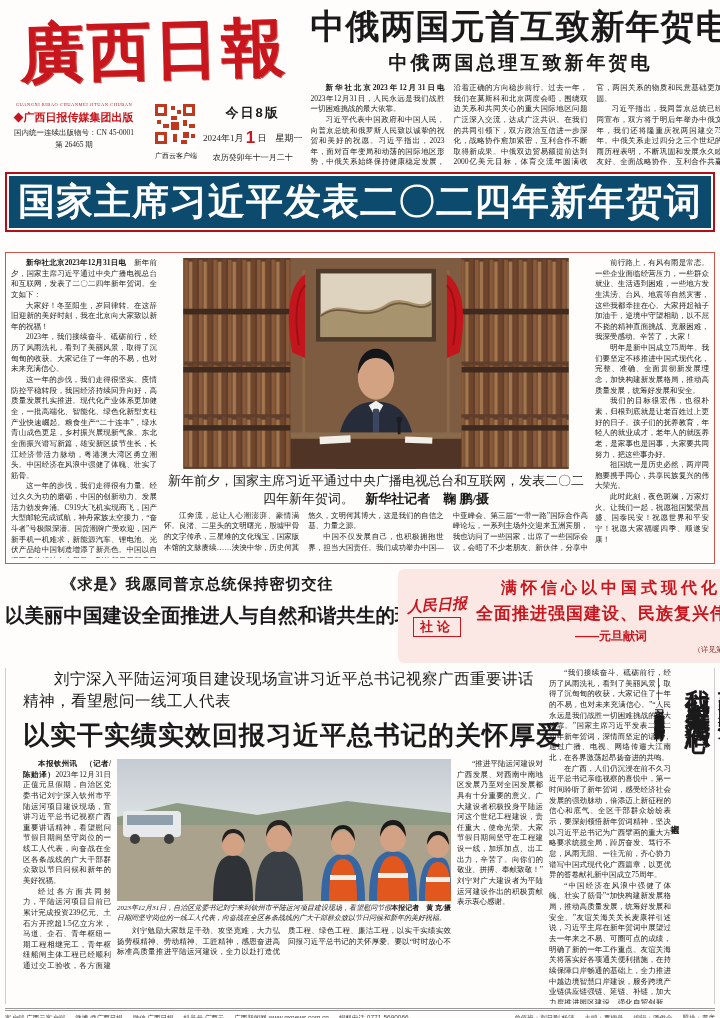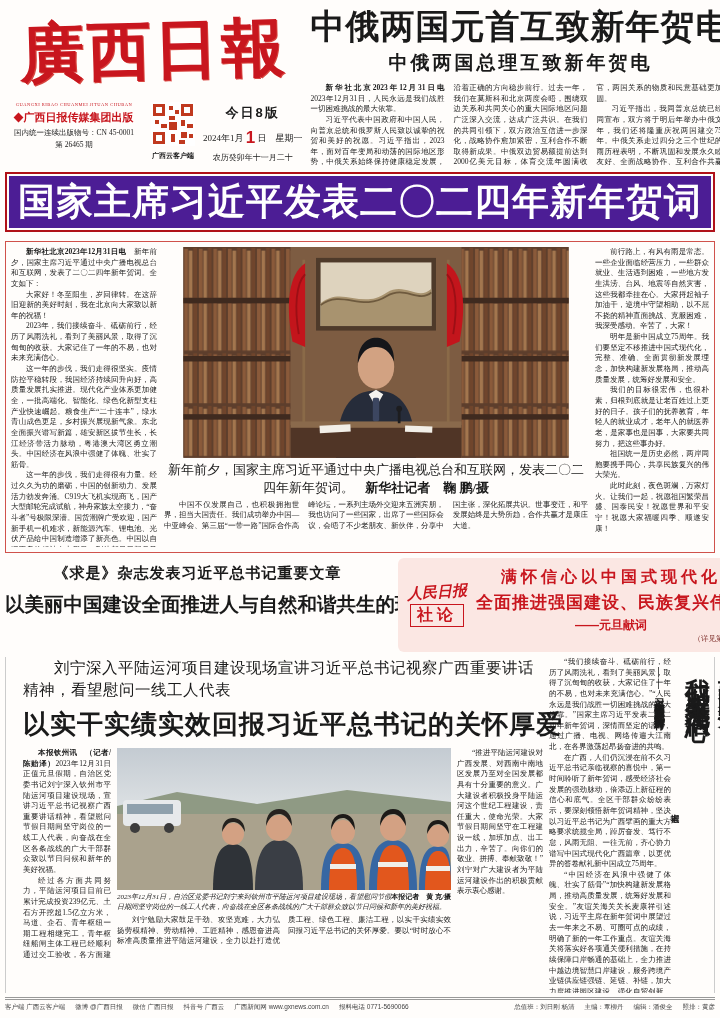--- a/index.html
+++ b/index.html
@@ -20,7 +20,7 @@
   .diamond { display:inline-block; width:7px; height:7px; background:#c8161e; transform:rotate(45deg); margin-right:2px; }
   .pub-issn { font-size:7.5px; margin-top:3px; white-space:nowrap; }
   .pub-issue { font-size:7.5px; margin-top:2px; }
-  .mh-qr { width:48px; text-align:center;font-weight:bold; }
+  .mh-qr { width:48px; text-align:right; }
   .qr-caption { font-size:7px; margin-top:1px; white-space:nowrap; }
   .mh-date { flex:1; text-align:center; padding-top:2px; }
   .edition { font-size:13px; font-weight:bold; letter-spacing:2px; font-family:"Liberation Sans",sans-serif; }

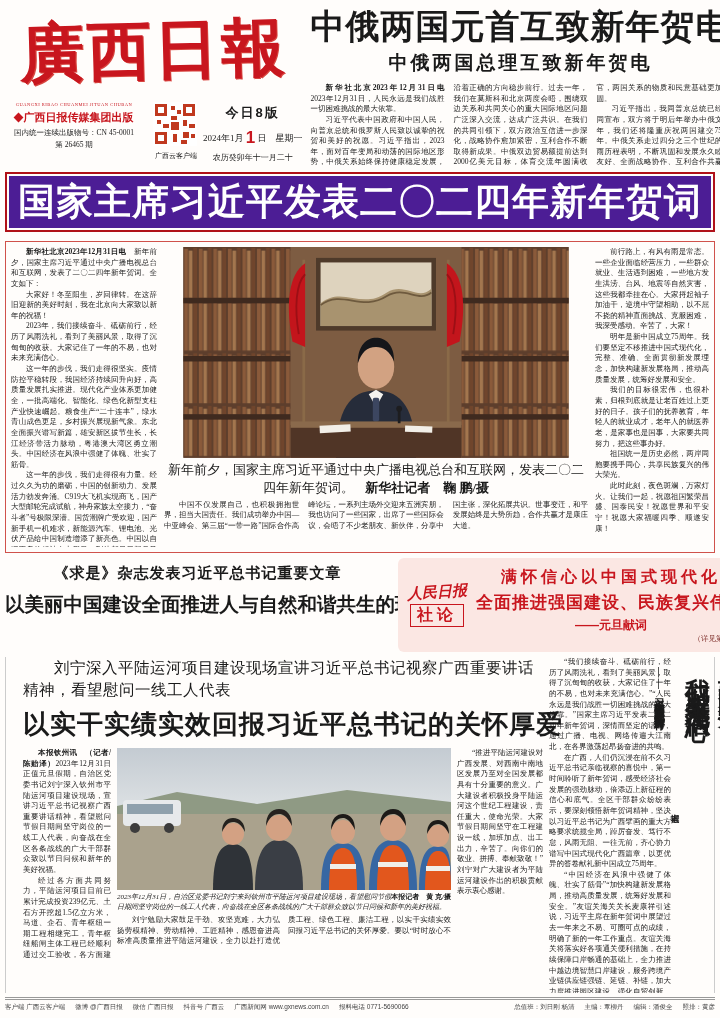--- a/index.html
+++ b/index.html
@@ -38,7 +38,7 @@
 
   
   .banner { border:2px solid #b01118; padding:2px; margin-top:4px; }
-  .banner-inner { background:#4c1d95; color:#fff; text-align:center;
+  .banner-inner { background:#0c4a6e; color:#fff; text-align:center;
     font-family:"Liberation Sans",sans-serif; font-weight:900; font-size:37px;
     line-height:52px; letter-spacing:1px; white-space:nowrap; }
 

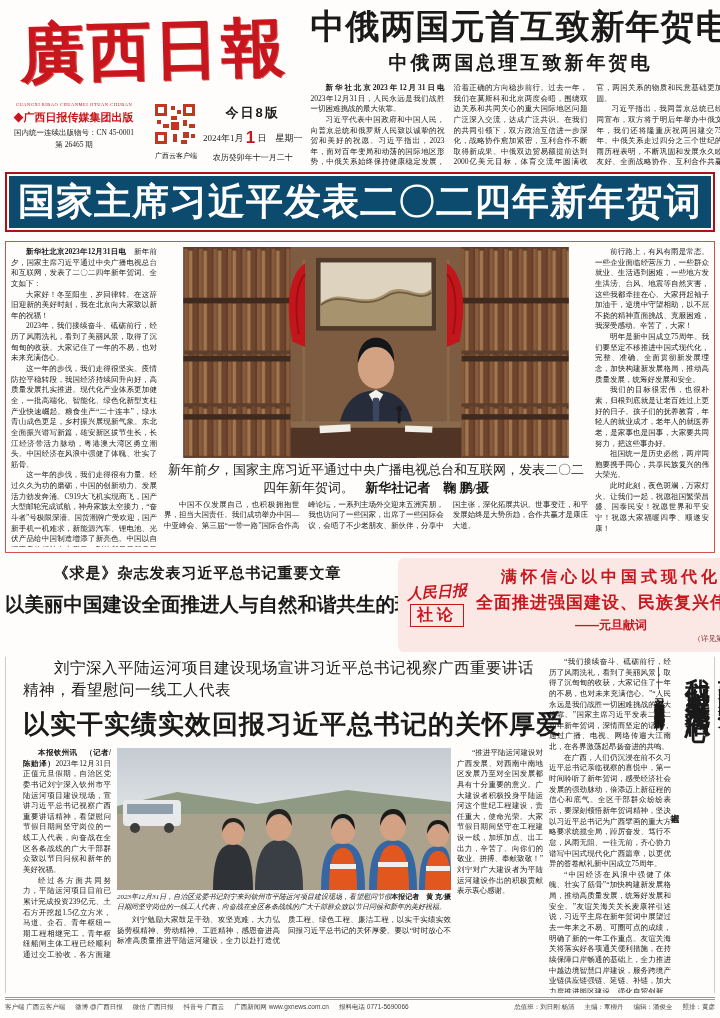--- a/index.html
+++ b/index.html
@@ -43,7 +43,7 @@
     line-height:52px; letter-spacing:1px; white-space:nowrap; }
 
   
-  .main-box { border:1px solid #d0524b; margin-top:9px; height:312px; padding:5px; display:flex; gap:7px; }
+  .main-box { border:1px solid #d0524b; margin-top:20px; height:312px; padding:5px; display:flex; gap:7px; }
   .col-text { font-size:7.5px; line-height:1.42; text-align:justify; overflow:hidden; }
   .ms-left { width:146px; height:100%; }
   .ms-center { width:424px; display:flex; flex-direction:column; }

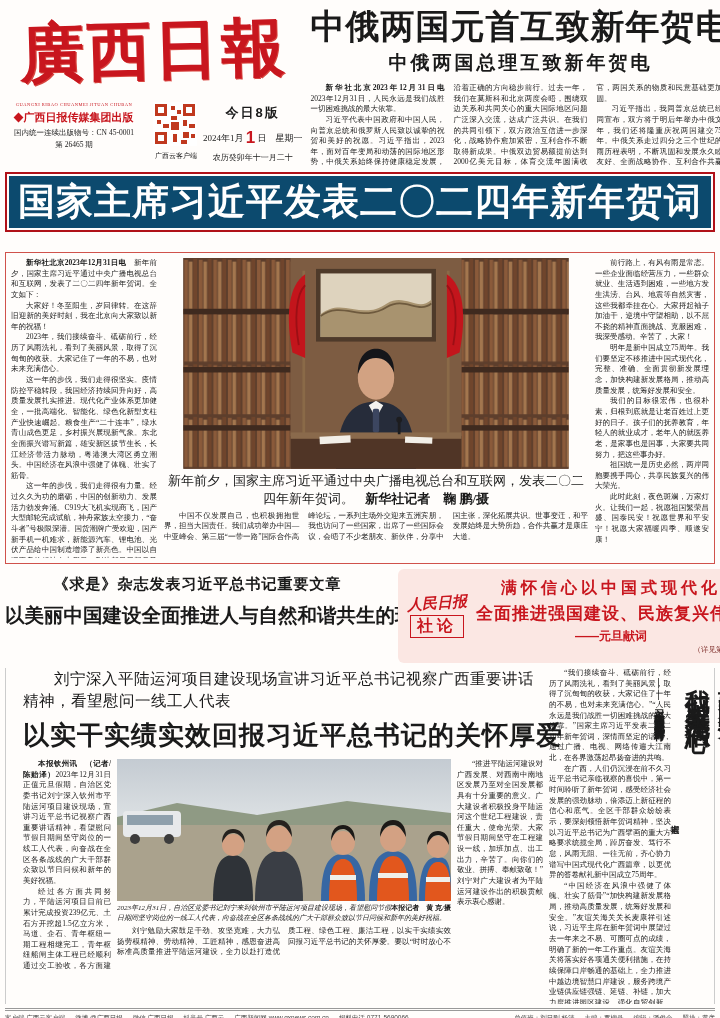--- a/index.html
+++ b/index.html
@@ -238,7 +238,7 @@
         <b>新华社记者　鞠 鹏/摄</b>
       </div>
       <div class="below-cols col-text">
-        <span><p>中国不仅发展自己，也积极拥抱世界，担当大国责任。我们成功举办中国—中亚峰会、第三届“一带一路”国际合作高峰论坛，一系列主场外交迎来五洲宾朋，我也访问了一些国家，出席了一些国际会议，会晤了不少老朋友、新伙伴，分享中国主张，深化拓展共识。世事变迁，和平发展始终是大势所趋，合作共赢才是康庄大道。</p></span>
+        <span><p>江奔流，总让人心潮澎湃、豪情满怀。良渚、二里头的文明曙光，殷墟甲骨的文字传承，三星堆的文化瑰宝，国家版本馆的文脉赓续……泱泱中华，历史何其悠久，文明何其博大，这是我们的自信之基、力量之源。</p><p>中国不仅发展自己，也积极拥抱世界，担当大国责任。我们成功举办中国—中亚峰会、第三届“一带一路”国际合作高峰论坛，一系列主场外交迎来五洲宾朋，我也访问了一些国家，出席了一些国际会议，会晤了不少老朋友、新伙伴，分享中国主张，深化拓展共识。世事变迁，和平发展始终是大势所趋，合作共赢才是康庄大道。</p></span>
       </div>
     </div>
 

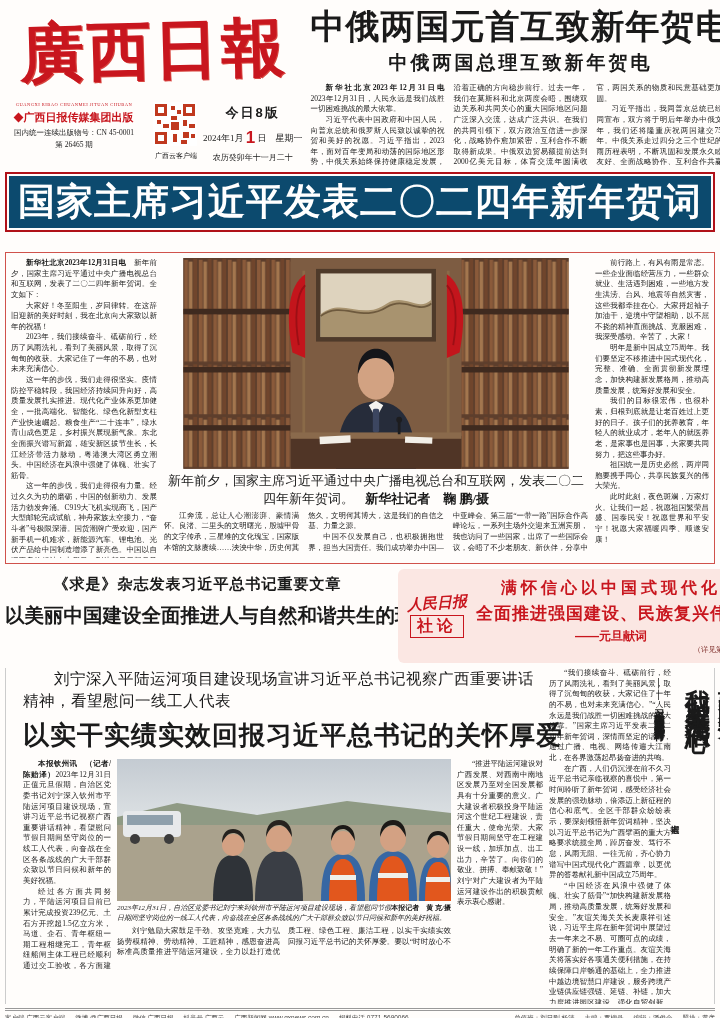--- a/index.html
+++ b/index.html
@@ -249,7 +249,7 @@
 
   <div class="secondary">
     <div class="qiushi">
-      <div class="q-kicker">《求是》杂志发表习近平总书记重要文章</div>
+      <div class="q-kicker">《求是》我愿同普京总统保持密切交往</div>
       <div class="q-headline">
         <span>以美丽中国建设全面推进人与自然和谐共生的现代化</span>
         <span class="see-note">（详见第三版）</span>

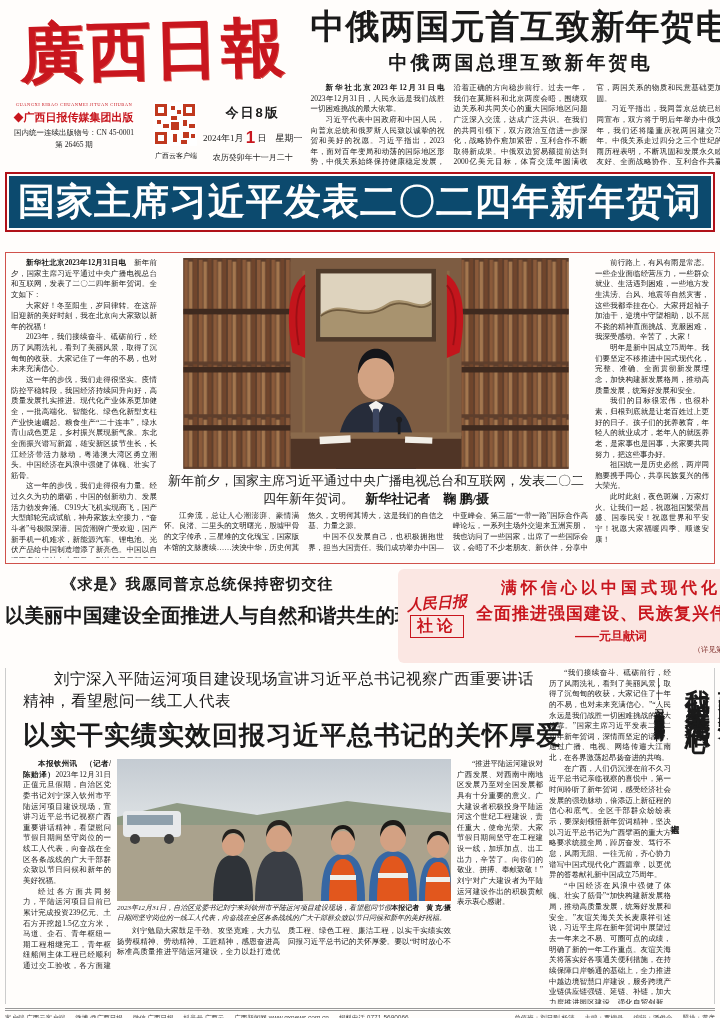--- a/index.html
+++ b/index.html
@@ -66,7 +66,7 @@
   .pd-logo-block { width:62px; text-align:center; }
   .pd-logo { font-family:"DejaVu Serif",serif; font-style:italic; font-weight:bold; color:#c8161e;
     font-size:15px; white-space:nowrap; transform:rotate(-4deg); display:inline-block; }
-  .pd-shelun { display:inline-block; border:1px solid #c8161e; color:#c8161e; font-size:16px;
+  .pd-shelun { display:inline-block; border:1px solid #c8161e; color:#c8161e; font-size:13px;
     font-weight:bold; padding:0 6px; margin-top:2px; letter-spacing:4px; }
   .ed-lines { flex:1; text-align:center; color:#c8161e; font-family:"Liberation Sans",sans-serif; }
   .ed-l1 { font-size:16px; font-weight:900; letter-spacing:4px; white-space:nowrap; }

